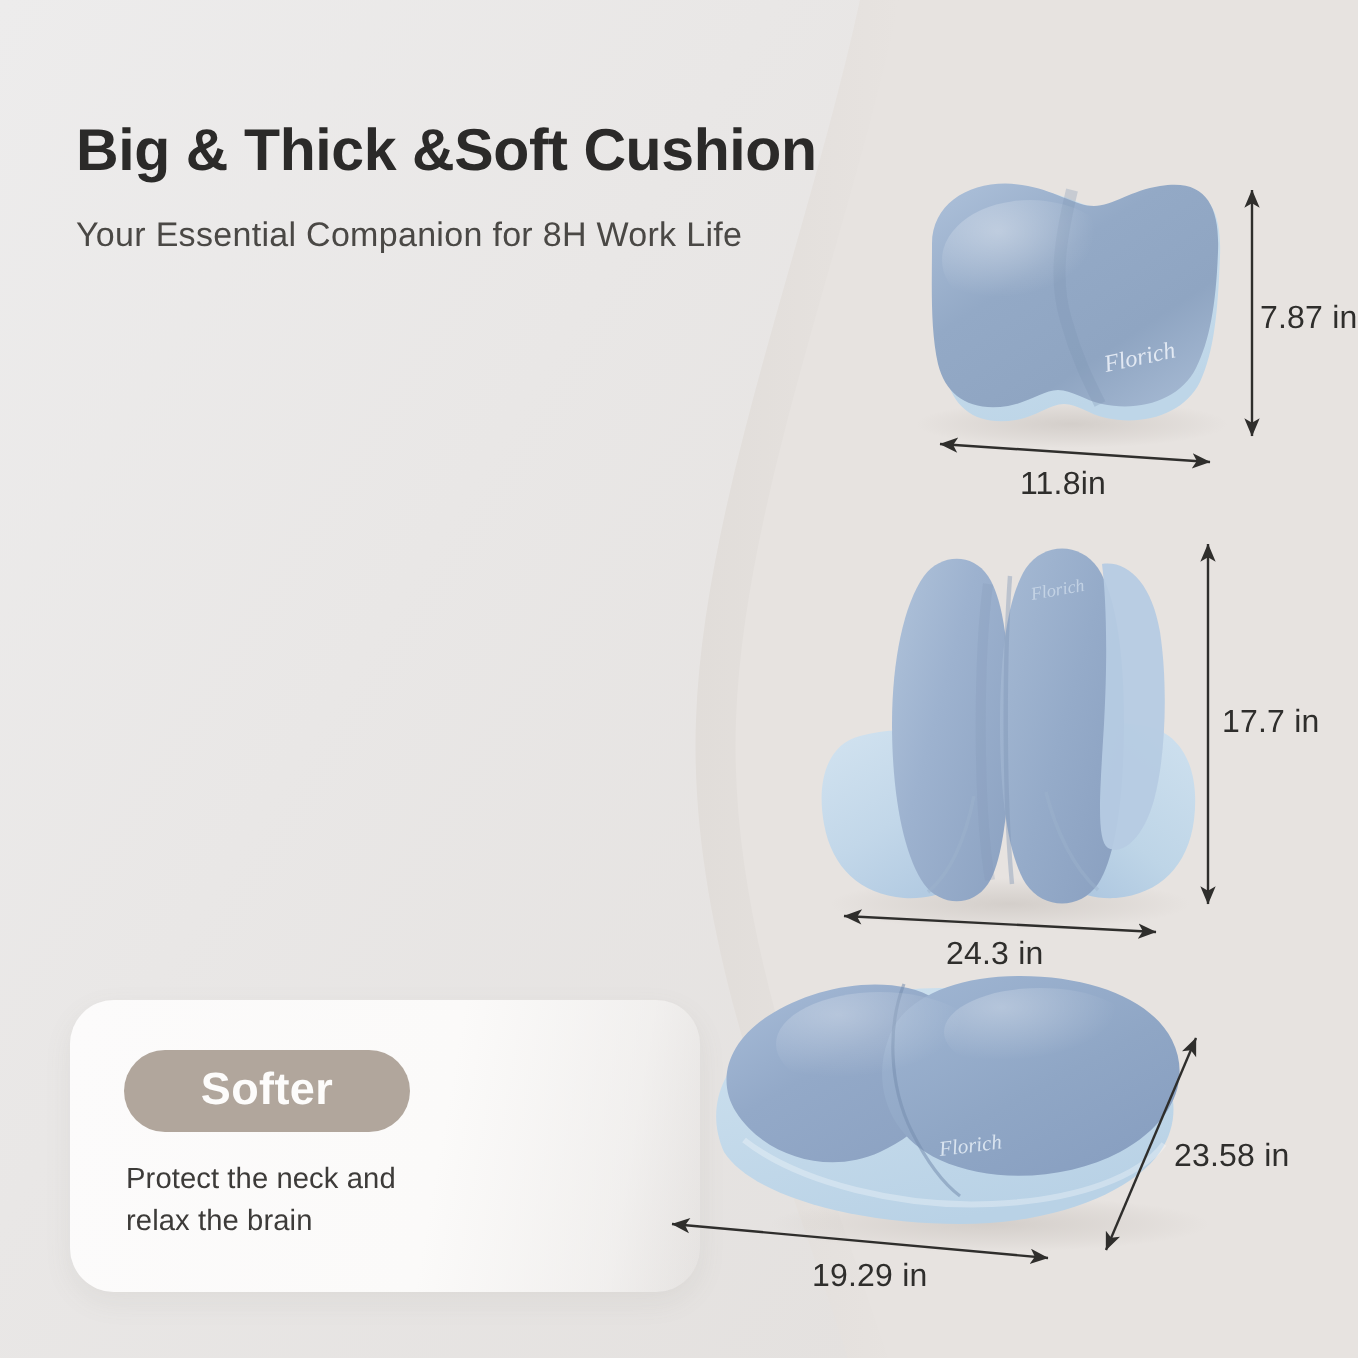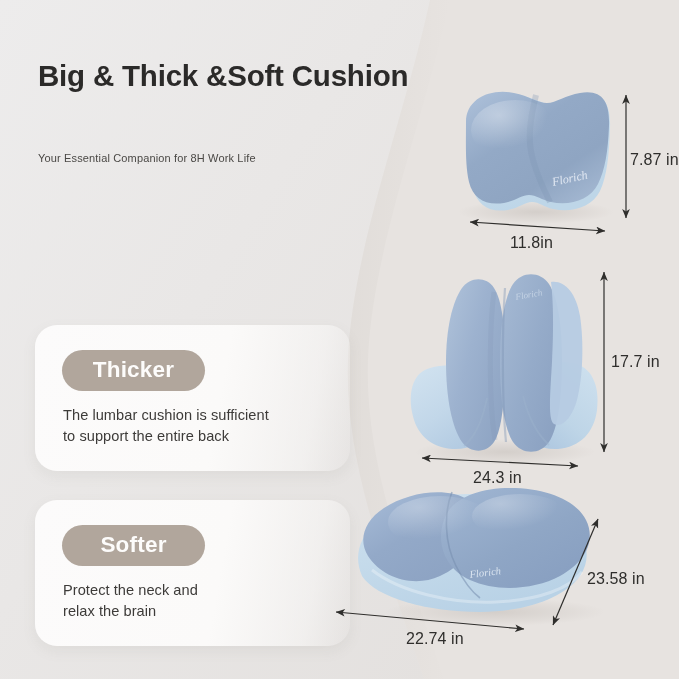--- a/index.html
+++ b/index.html
@@ -51,12 +51,11 @@
     position: absolute;
     left: 38px;
     top: 108px;
-    font-size: 11px;
+    font-size: 17px;
     font-weight: normal;
     letter-spacing: 0.15px;
     color: #4a4845;
     white-space: nowrap;
-    margin-top: 44px;
   }
 
   

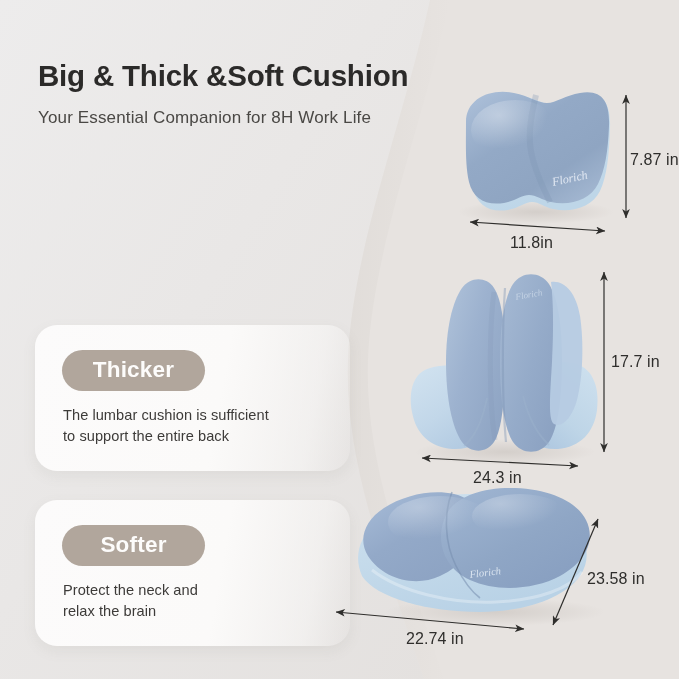--- a/index.html
+++ b/index.html
@@ -145,13 +145,6 @@
   <div class="subhead">Your Essential Companion for 8H Work Life</div>
 
 
-  <div class="card c2">
-    <div class="pill">
-      <span class="pill-label">Thicker</span>
-    </div>
-    <div class="card-desc">The lumbar cushion is sufficient
-to support the entire back</div>
-  </div>
 
   <div class="card c3">
     <div class="pill">

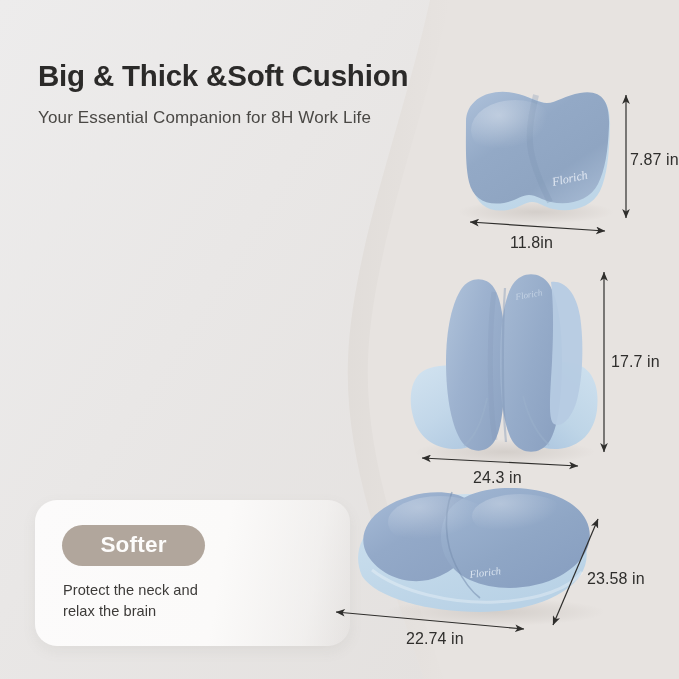--- a/index.html
+++ b/index.html
@@ -376,7 +376,7 @@
   <div class="dim-label" style="left:611px; top:353px;">17.7 in</div>
   <div class="dim-label" style="left:473px; top:469px;">24.3 in</div>
 
-  <div class="dim-label" style="left:406px; top:630px;">22.74 in</div>
+  <div class="dim-label" style="left:406px; top:630px;">19.29 in</div>
   <div class="dim-label" style="left:587px; top:570px;">23.58 in</div>
 
 </div>

